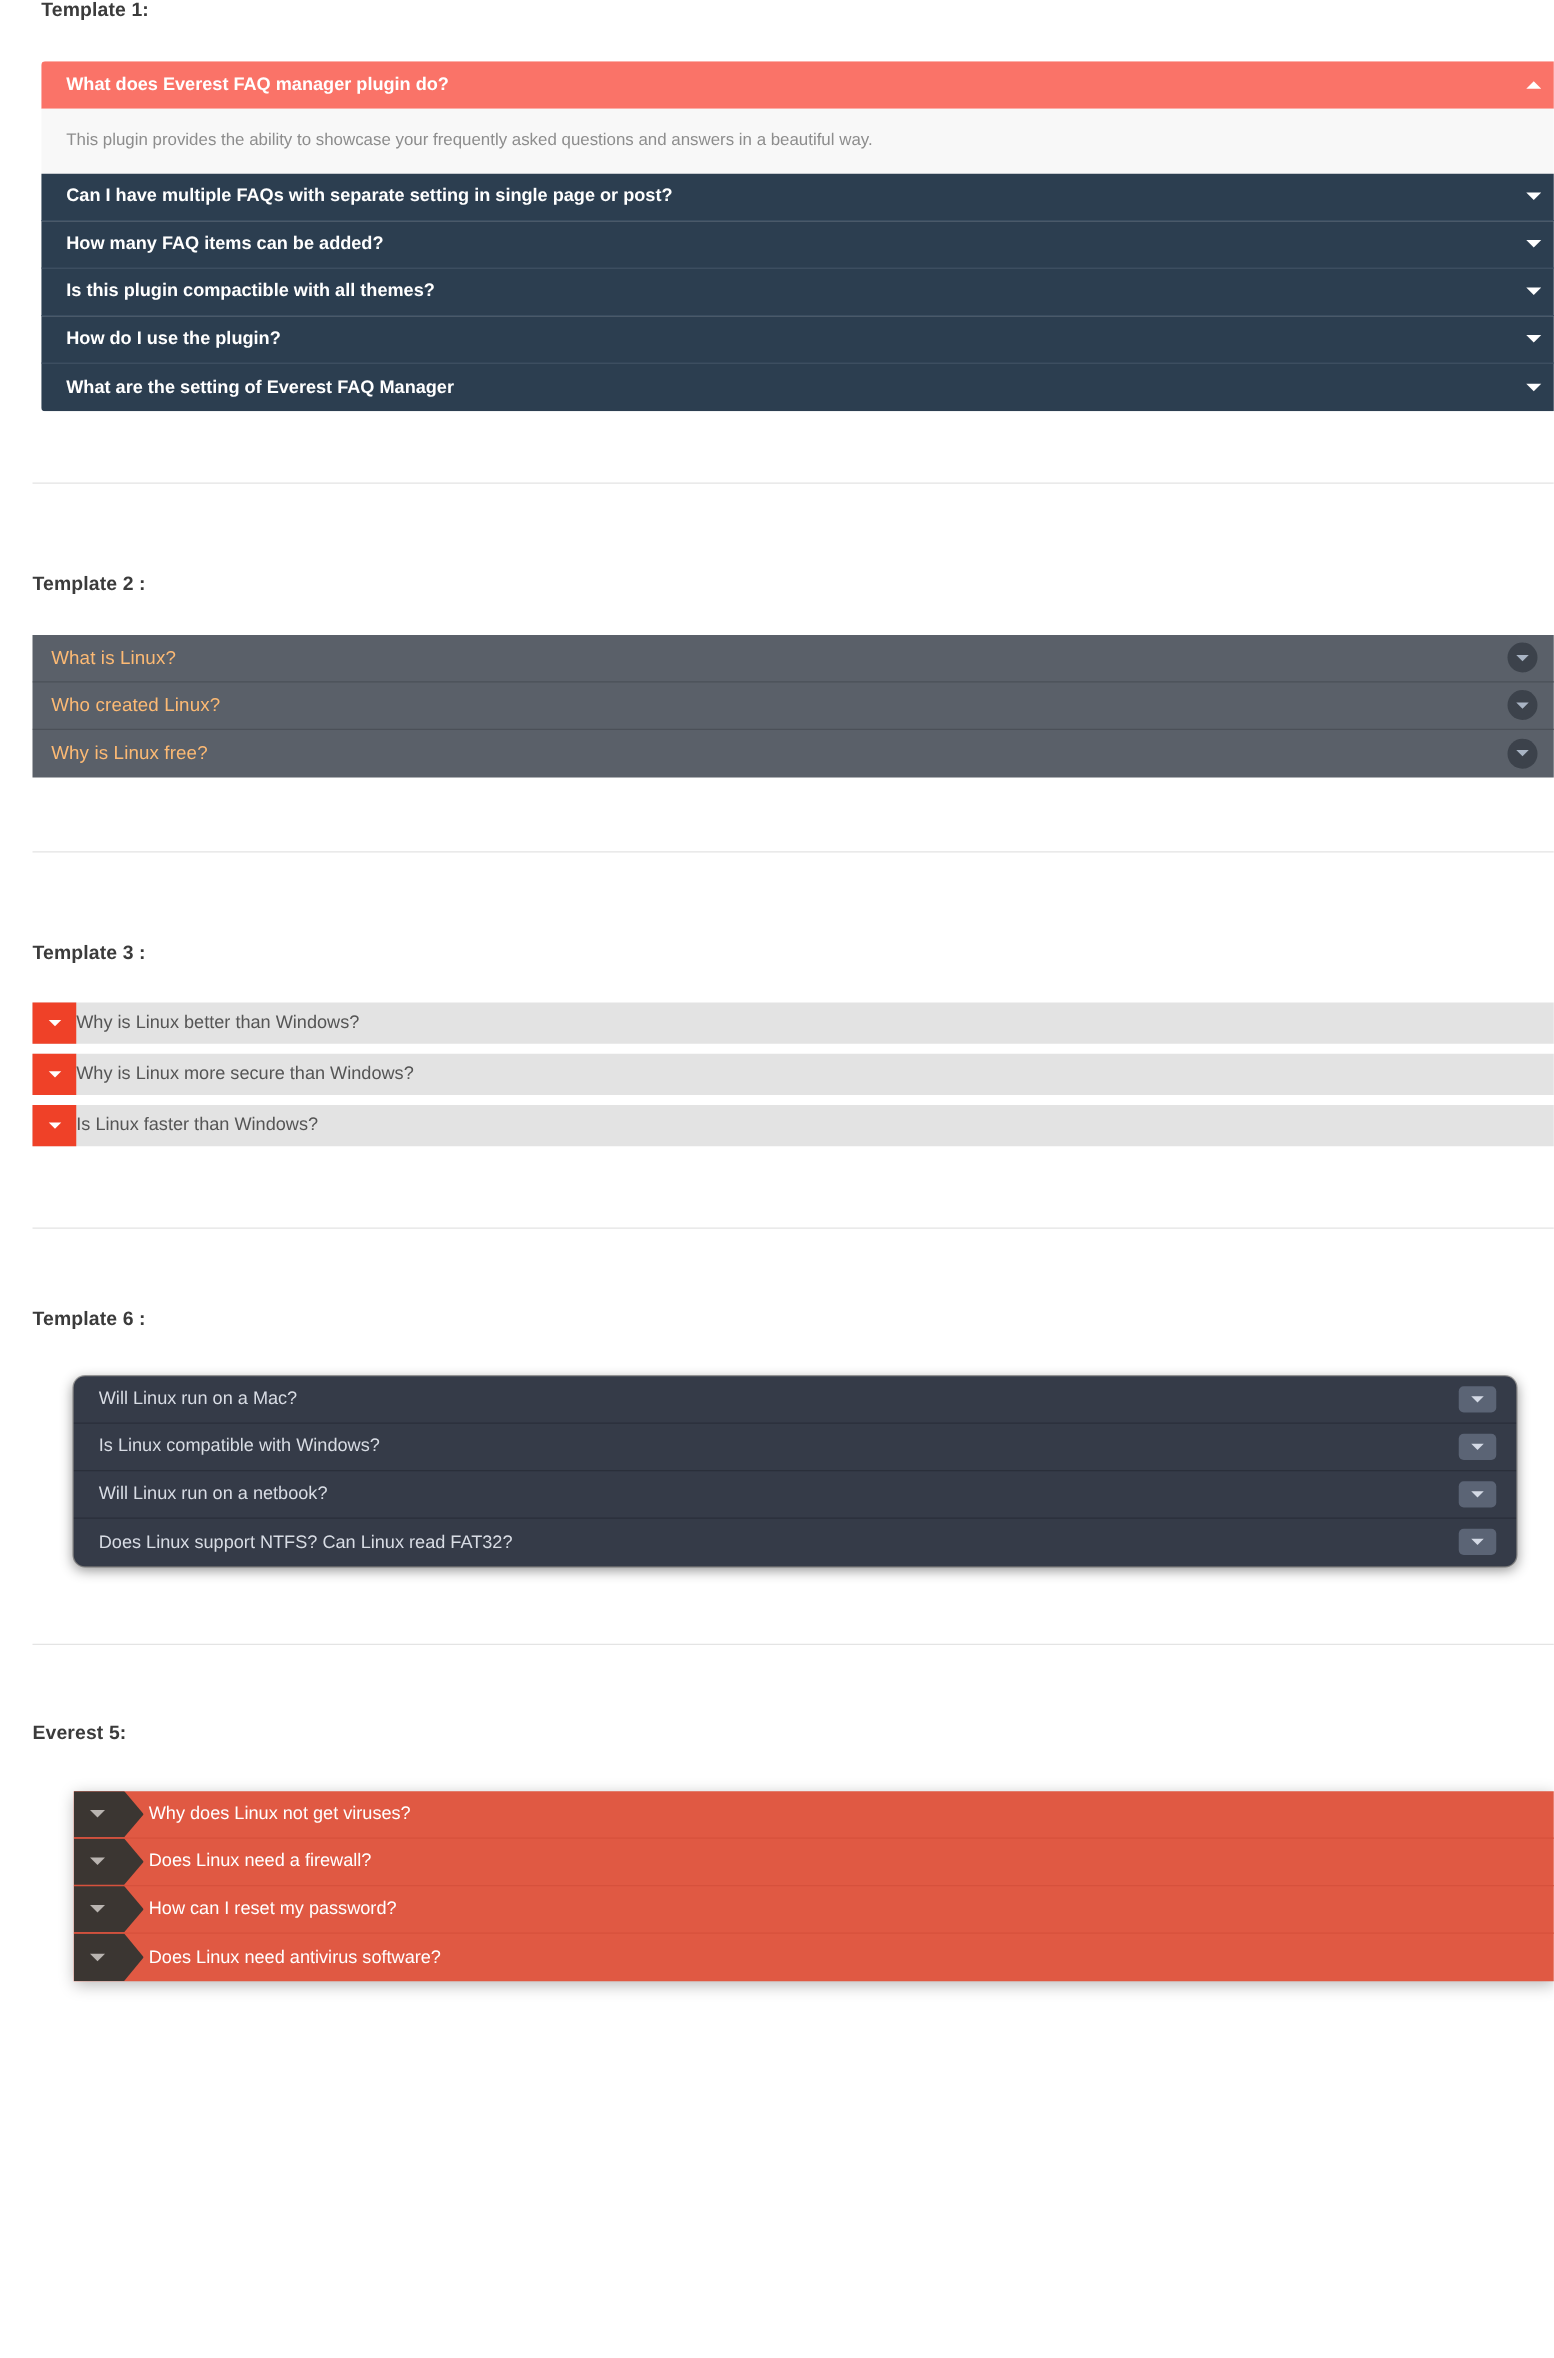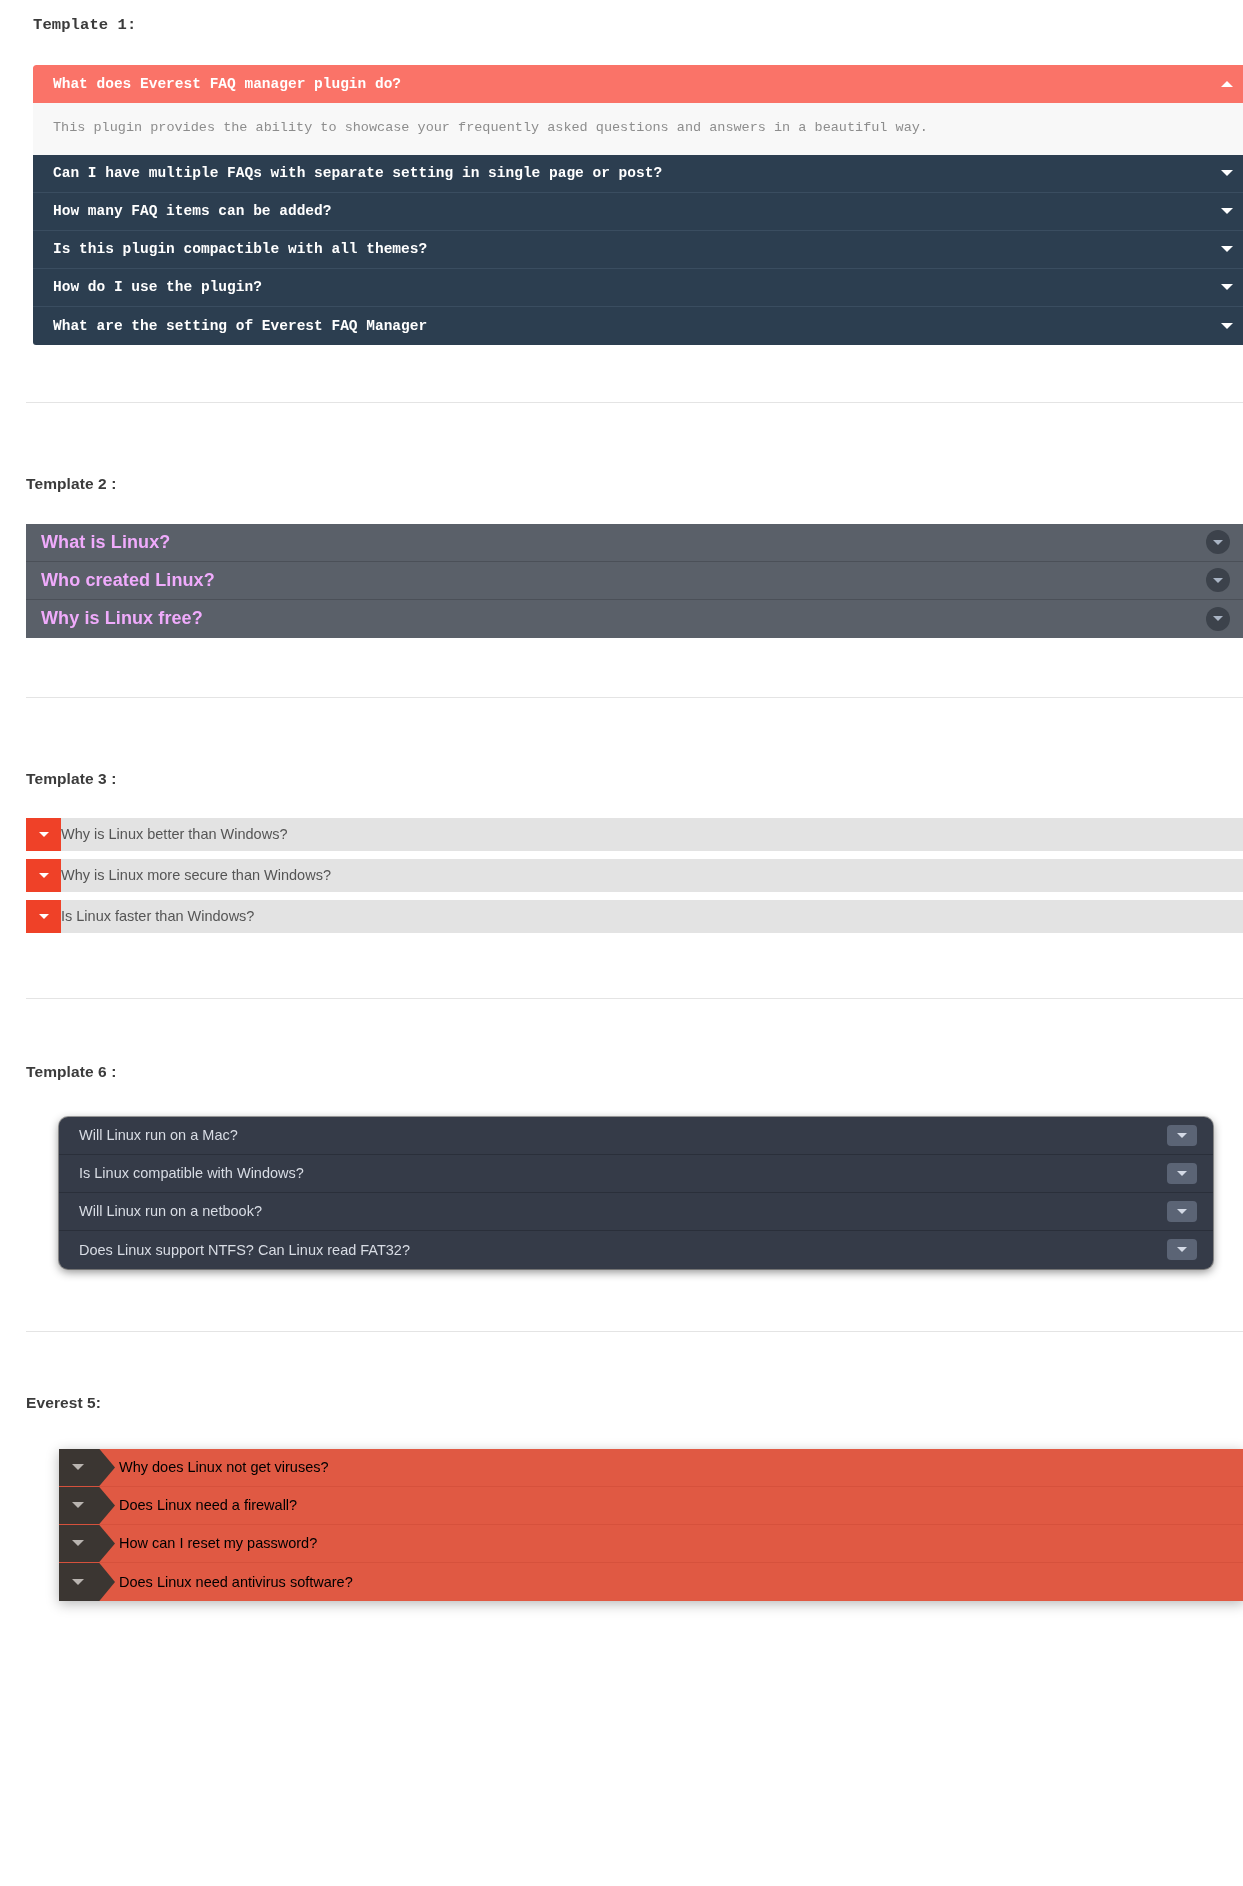--- a/index.html
+++ b/index.html
@@ -220,7 +220,7 @@
 
 <div class="page">
 
-  <div class="section" style="padding-top:16px;font-family:Liberation Mono, monospace;">
+  <div class="section" style="">
     <div class="tpl-label" style="margin-left:33px; margin-bottom:31px;">Template 1:</div>
 
     <div class="t1-wrap">

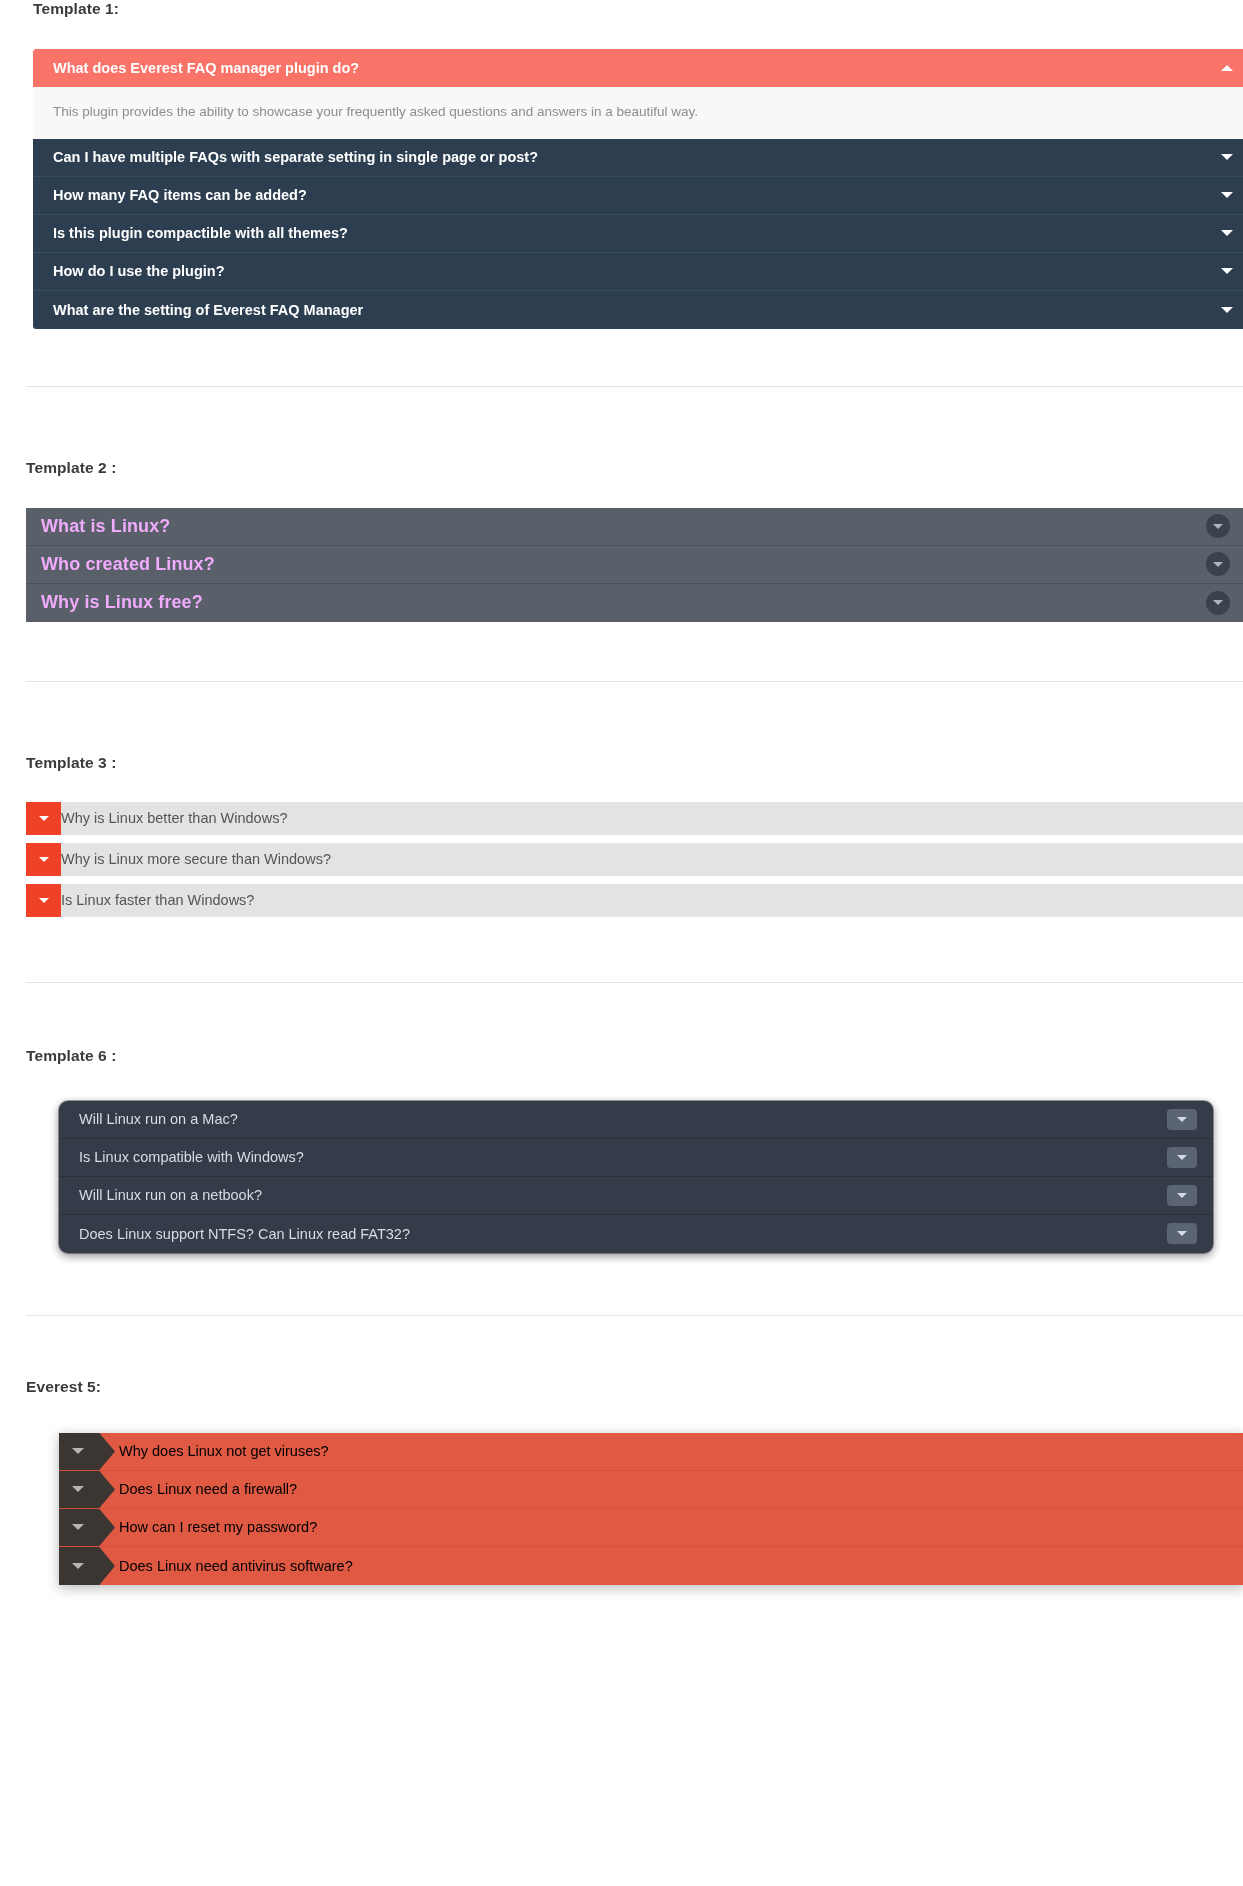--- a/index.html
+++ b/index.html
@@ -96,9 +96,9 @@
   }
   .t2-wrap .t2-row:last-child { border-bottom: none; }
   .t2-q {
-    color: #f0abfc;
-    font-size: 18px;
-    font-weight: 700;
+    color: #fdba74;
+    font-size: 15px;
+    font-weight: 400;
     letter-spacing: 0.1px;
   }
   .t2-btn {

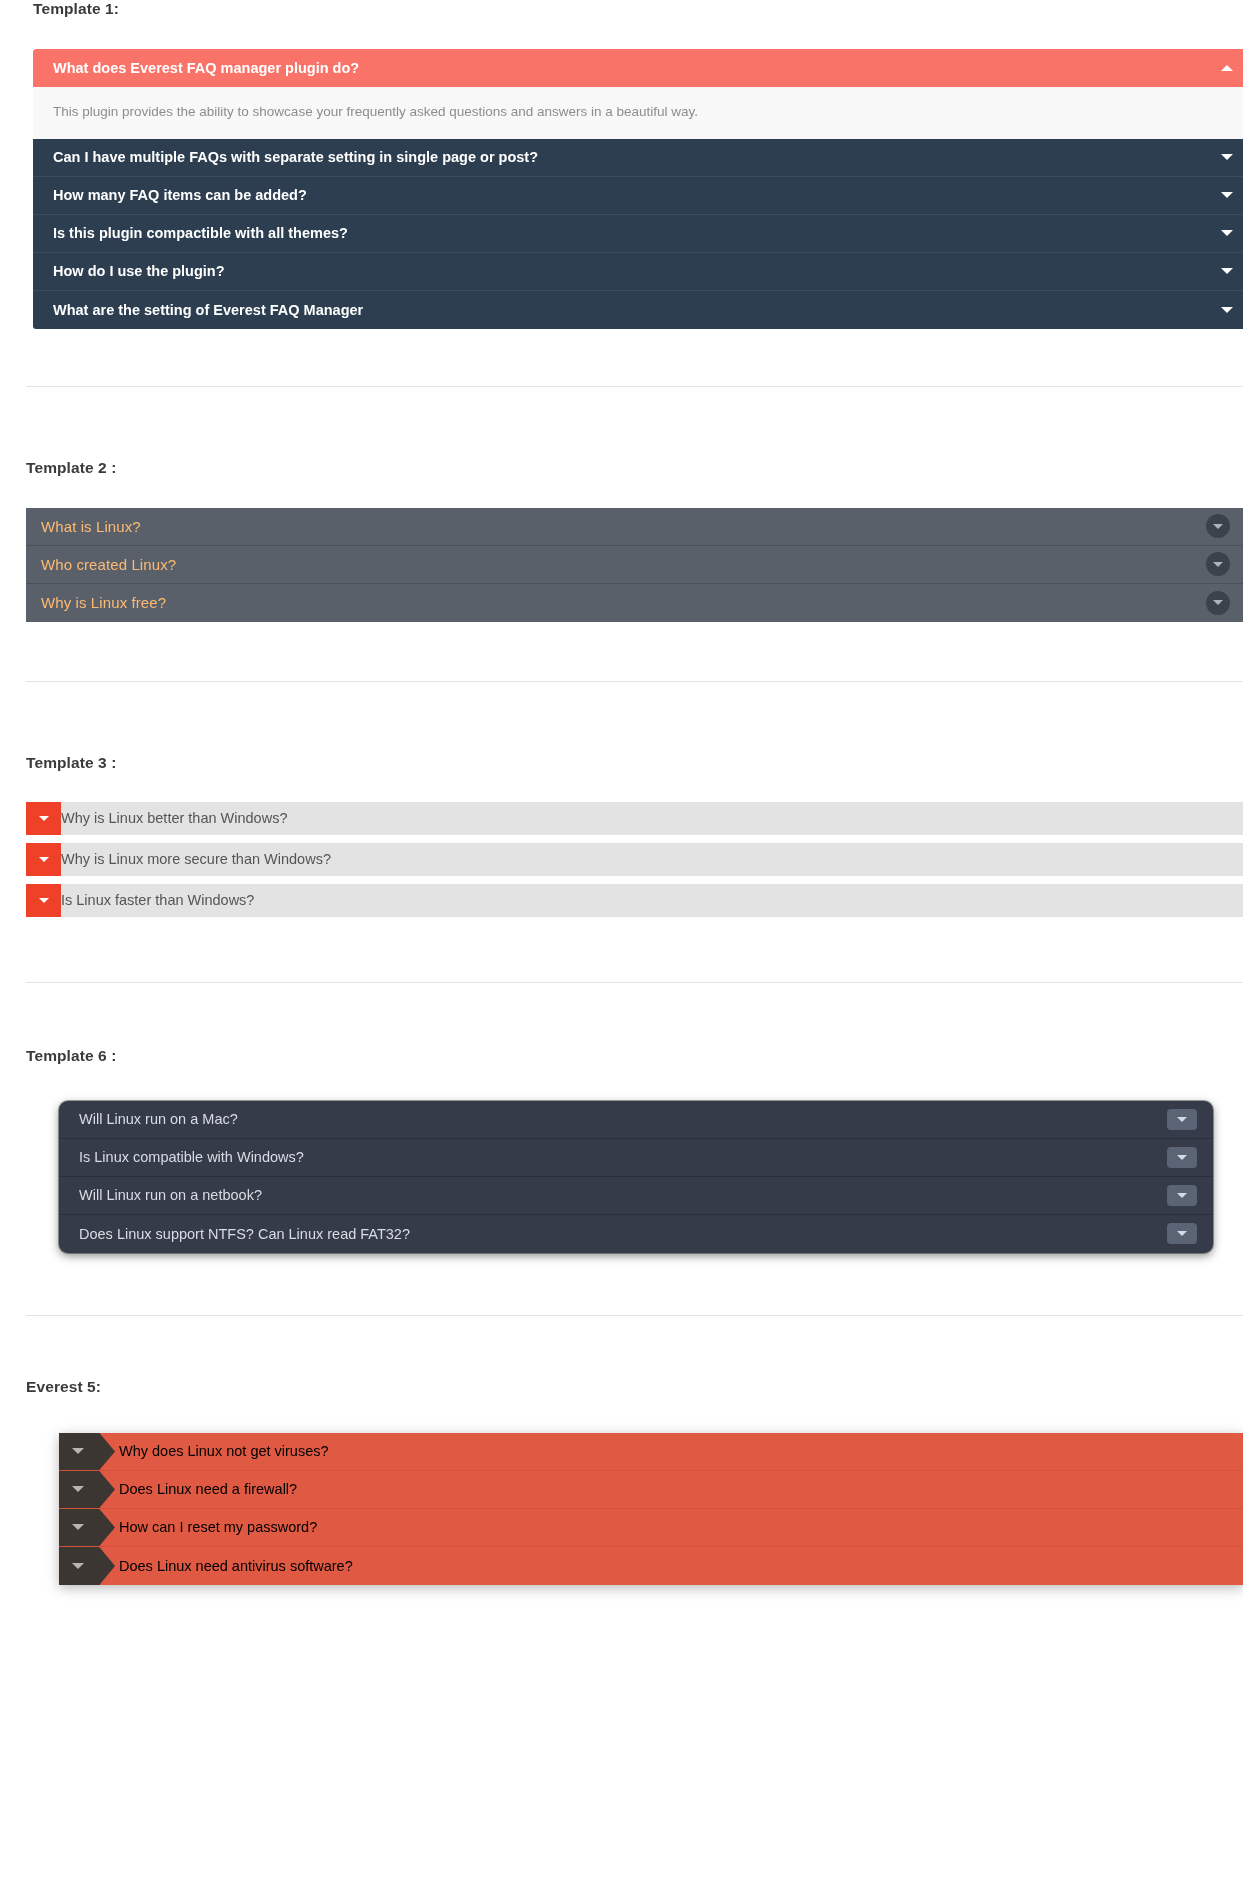--- a/index.html
+++ b/index.html
@@ -210,7 +210,7 @@
   .t5-q {
     display: flex;
     align-items: center;
-    color: #000000;
+    color: #ffffff;
     font-size: 14.5px;
     padding-left: 4px;
   }

